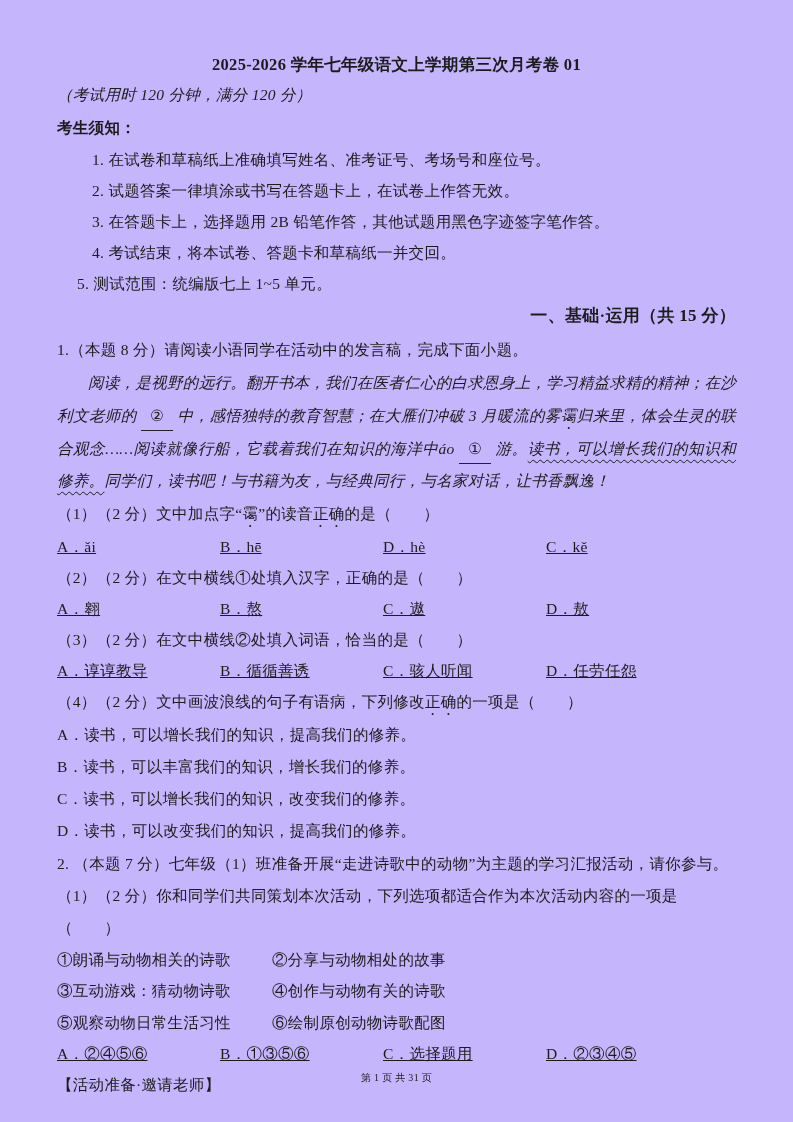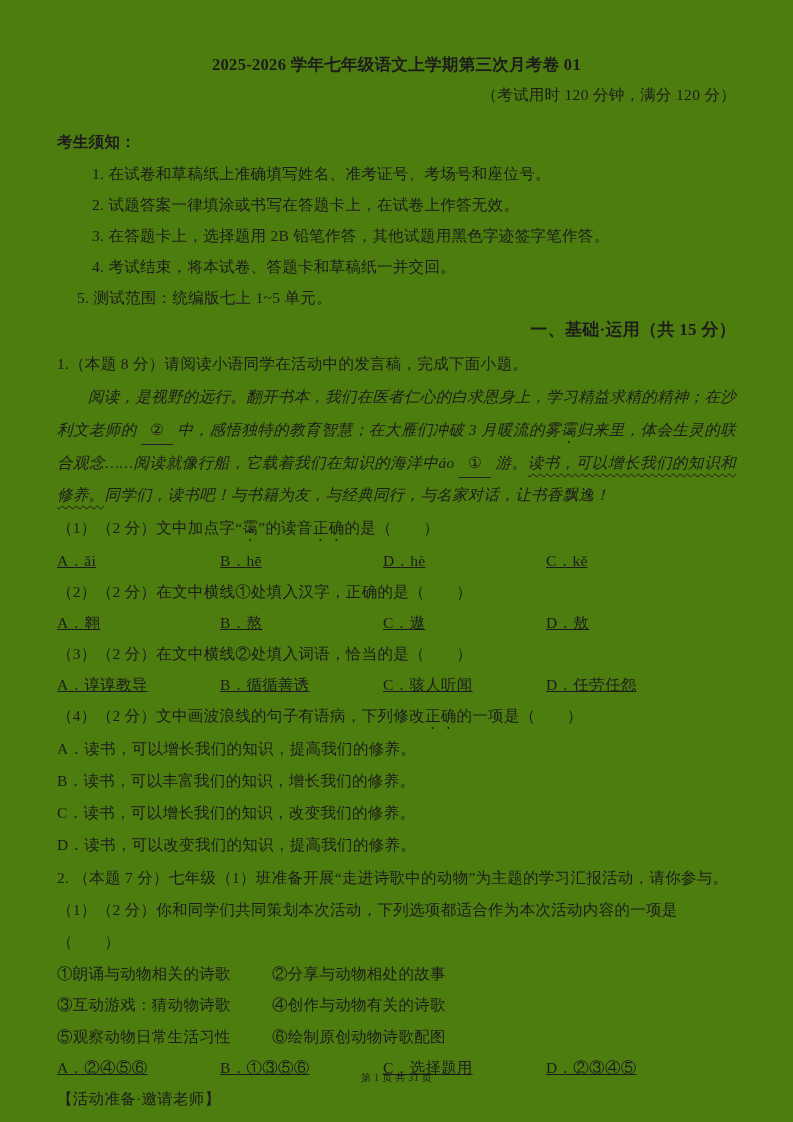--- a/index.html
+++ b/index.html
@@ -9,7 +9,7 @@
     width: 793px;
     height: 1122px;
     margin: 0 auto;
-    background: #4d7c0f;
+    background: #c4b5fd;
     color: #1c1c1c;
     font-family: "Liberation Serif", "DejaVu Serif", serif;
     font-size: 15.5px;

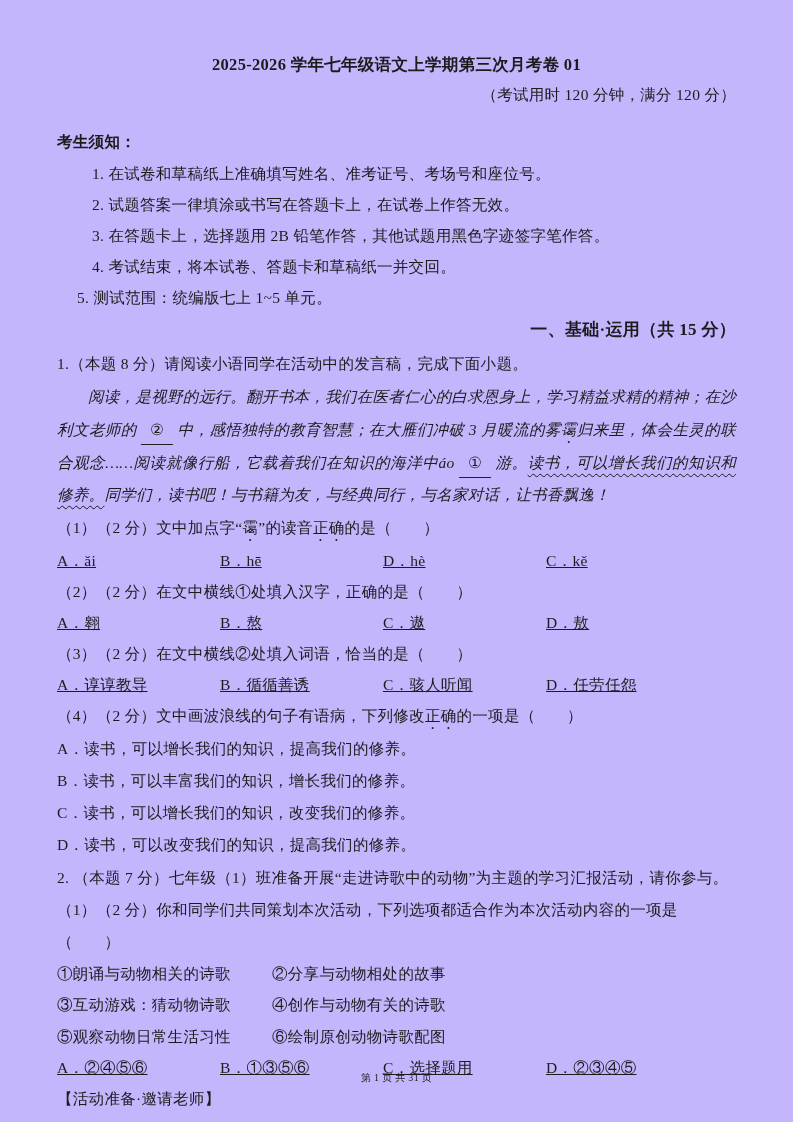--- a/index.html
+++ b/index.html
@@ -25,10 +25,11 @@
     margin-bottom: 0;
   }
   .subtitle {
-    text-align: right;
+    text-align: left;
+    font-style: italic;
     font-size: 15.5px;
     line-height: 30px;
-    margin-bottom: 16px;
+    margin-bottom: 2px;
   }
   .notice-head { font-weight: 700; line-height: 32px; }
   .notice-item { line-height: 31px; padding-left: 35px; }

